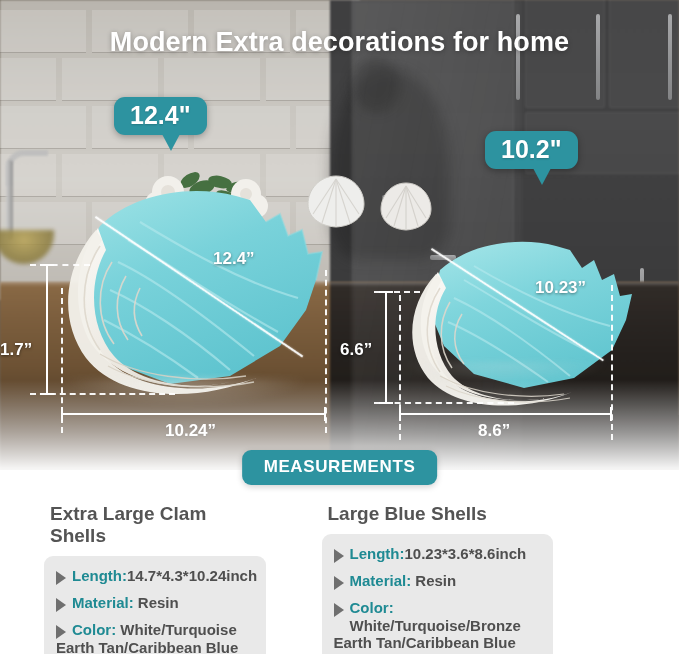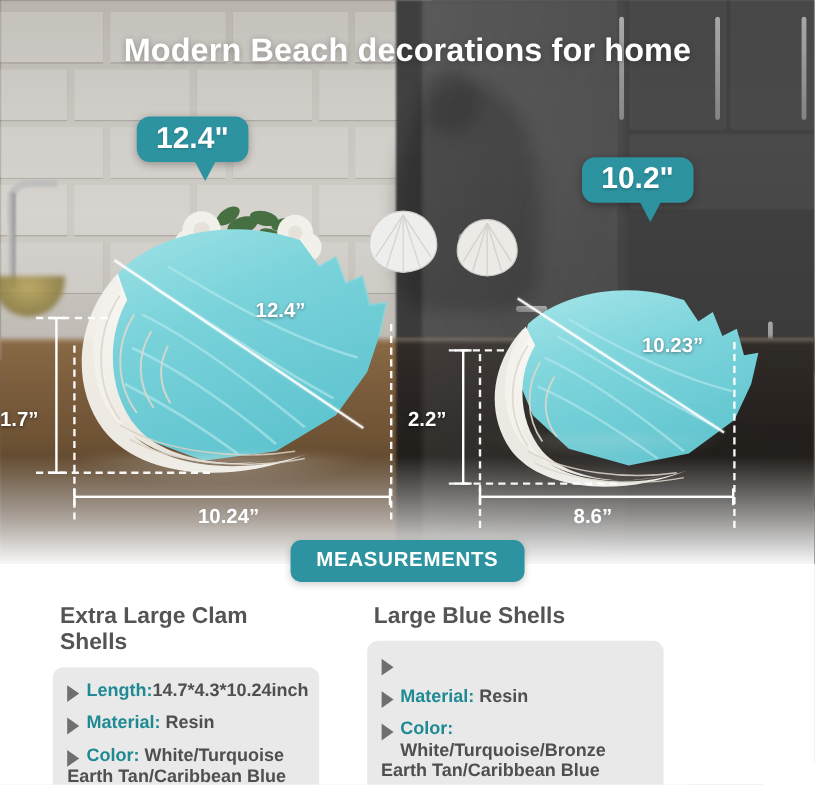--- a/index.html
+++ b/index.html
@@ -371,7 +371,7 @@
     <div class="fade"></div>
   </div>
 
-  <div class="title">Modern Beach decorations for home</div>
+  <div class="title">Modern Extra decorations for home</div>
 
   <div class="badge" style="left:114px;top:97px;">
     <span class="txt">12.4"</span>

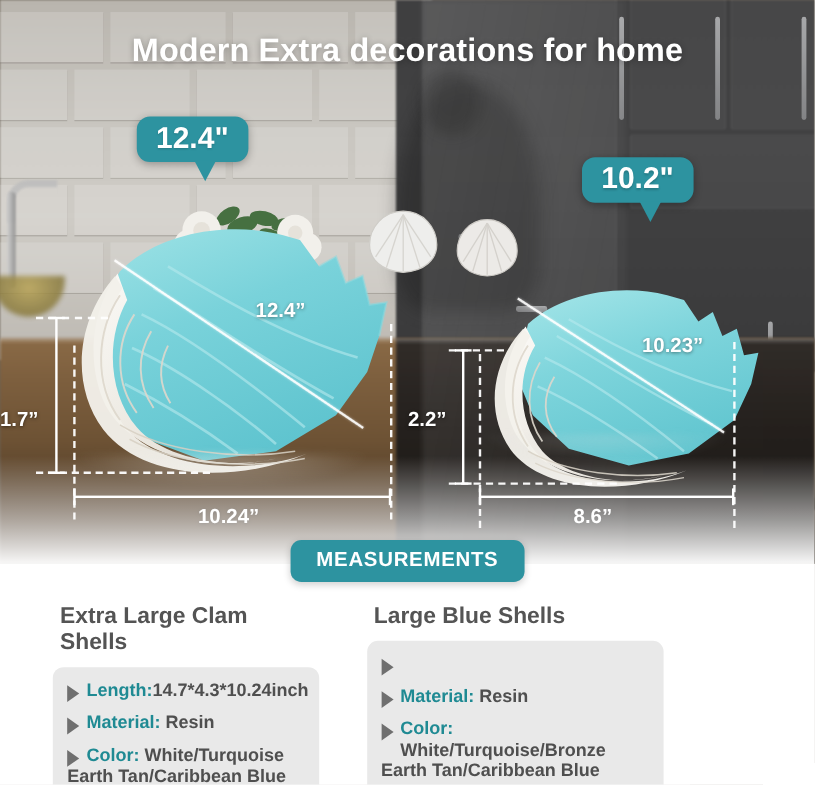--- a/index.html
+++ b/index.html
@@ -356,7 +356,7 @@
     <div class="dim-solid-v" style="left:385px;top:292px;height:111px;"></div>
     <div class="dim-cap" style="left:379px;top:291px;width:14px;height:2px;"></div>
     <div class="dim-cap" style="left:379px;top:402px;width:14px;height:2px;"></div>
-    <div class="dim-label" style="left:340px;top:340px;">2.2”</div>
+    <div class="dim-label" style="left:340px;top:340px;">6.6”</div>
 
     <div class="dim-dash-v" style="left:399px;top:295px;height:145px;"></div>
     <div class="dim-dash-v" style="left:611px;top:285px;height:155px;"></div>

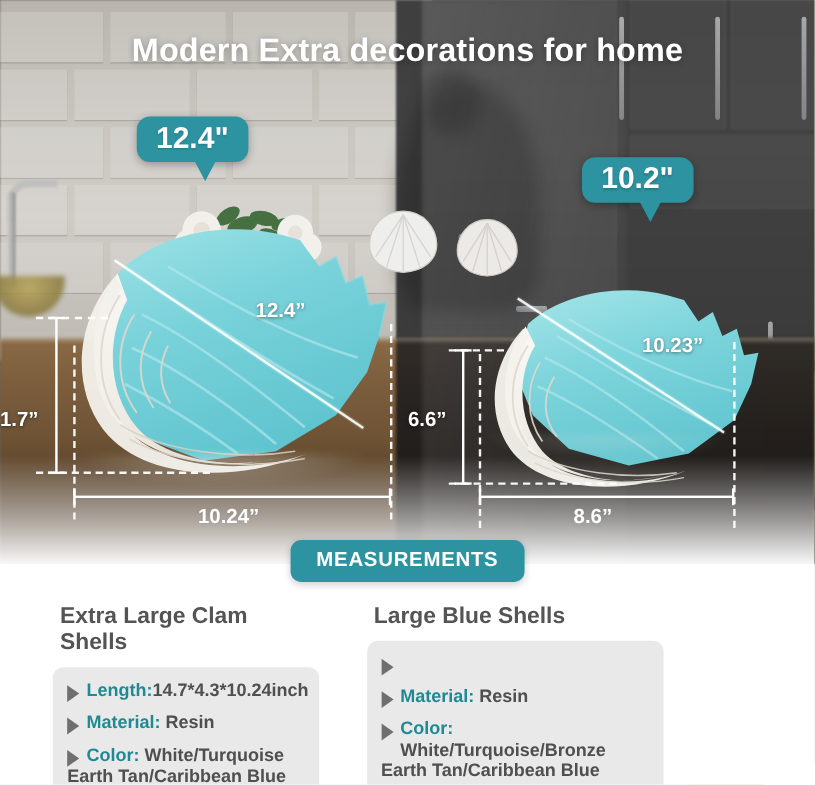--- a/index.html
+++ b/index.html
@@ -114,7 +114,7 @@
 
   
   .specs{position:absolute;left:0;top:495px;width:575px;height:159px;
-      display:flex;gap:0;background:#fff;}
+      display:flex;gap:16px;background:#fff;}
   .spec-col{width:50%;box-sizing:border-box;padding:0 22px 0 0;}
   .spec-col.left{padding-left:44px;}
   .spec-col.right{padding-left:18px;}

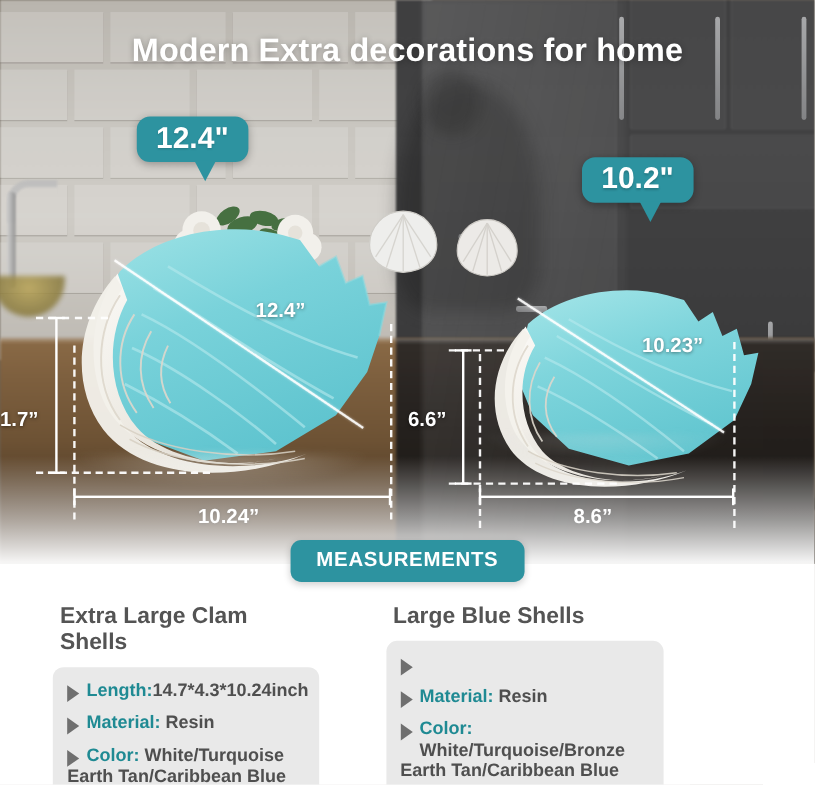--- a/index.html
+++ b/index.html
@@ -422,6 +422,9 @@
 
         <div class="spec-row">
           <span class="bullet"></span>
+          <span class="spec-text">
+            <span class="spec-key">Length:</span><span class="spec-val">10.23*3.6*8.6inch</span>
+          </span>
         </div>
 
         <div class="spec-row">

